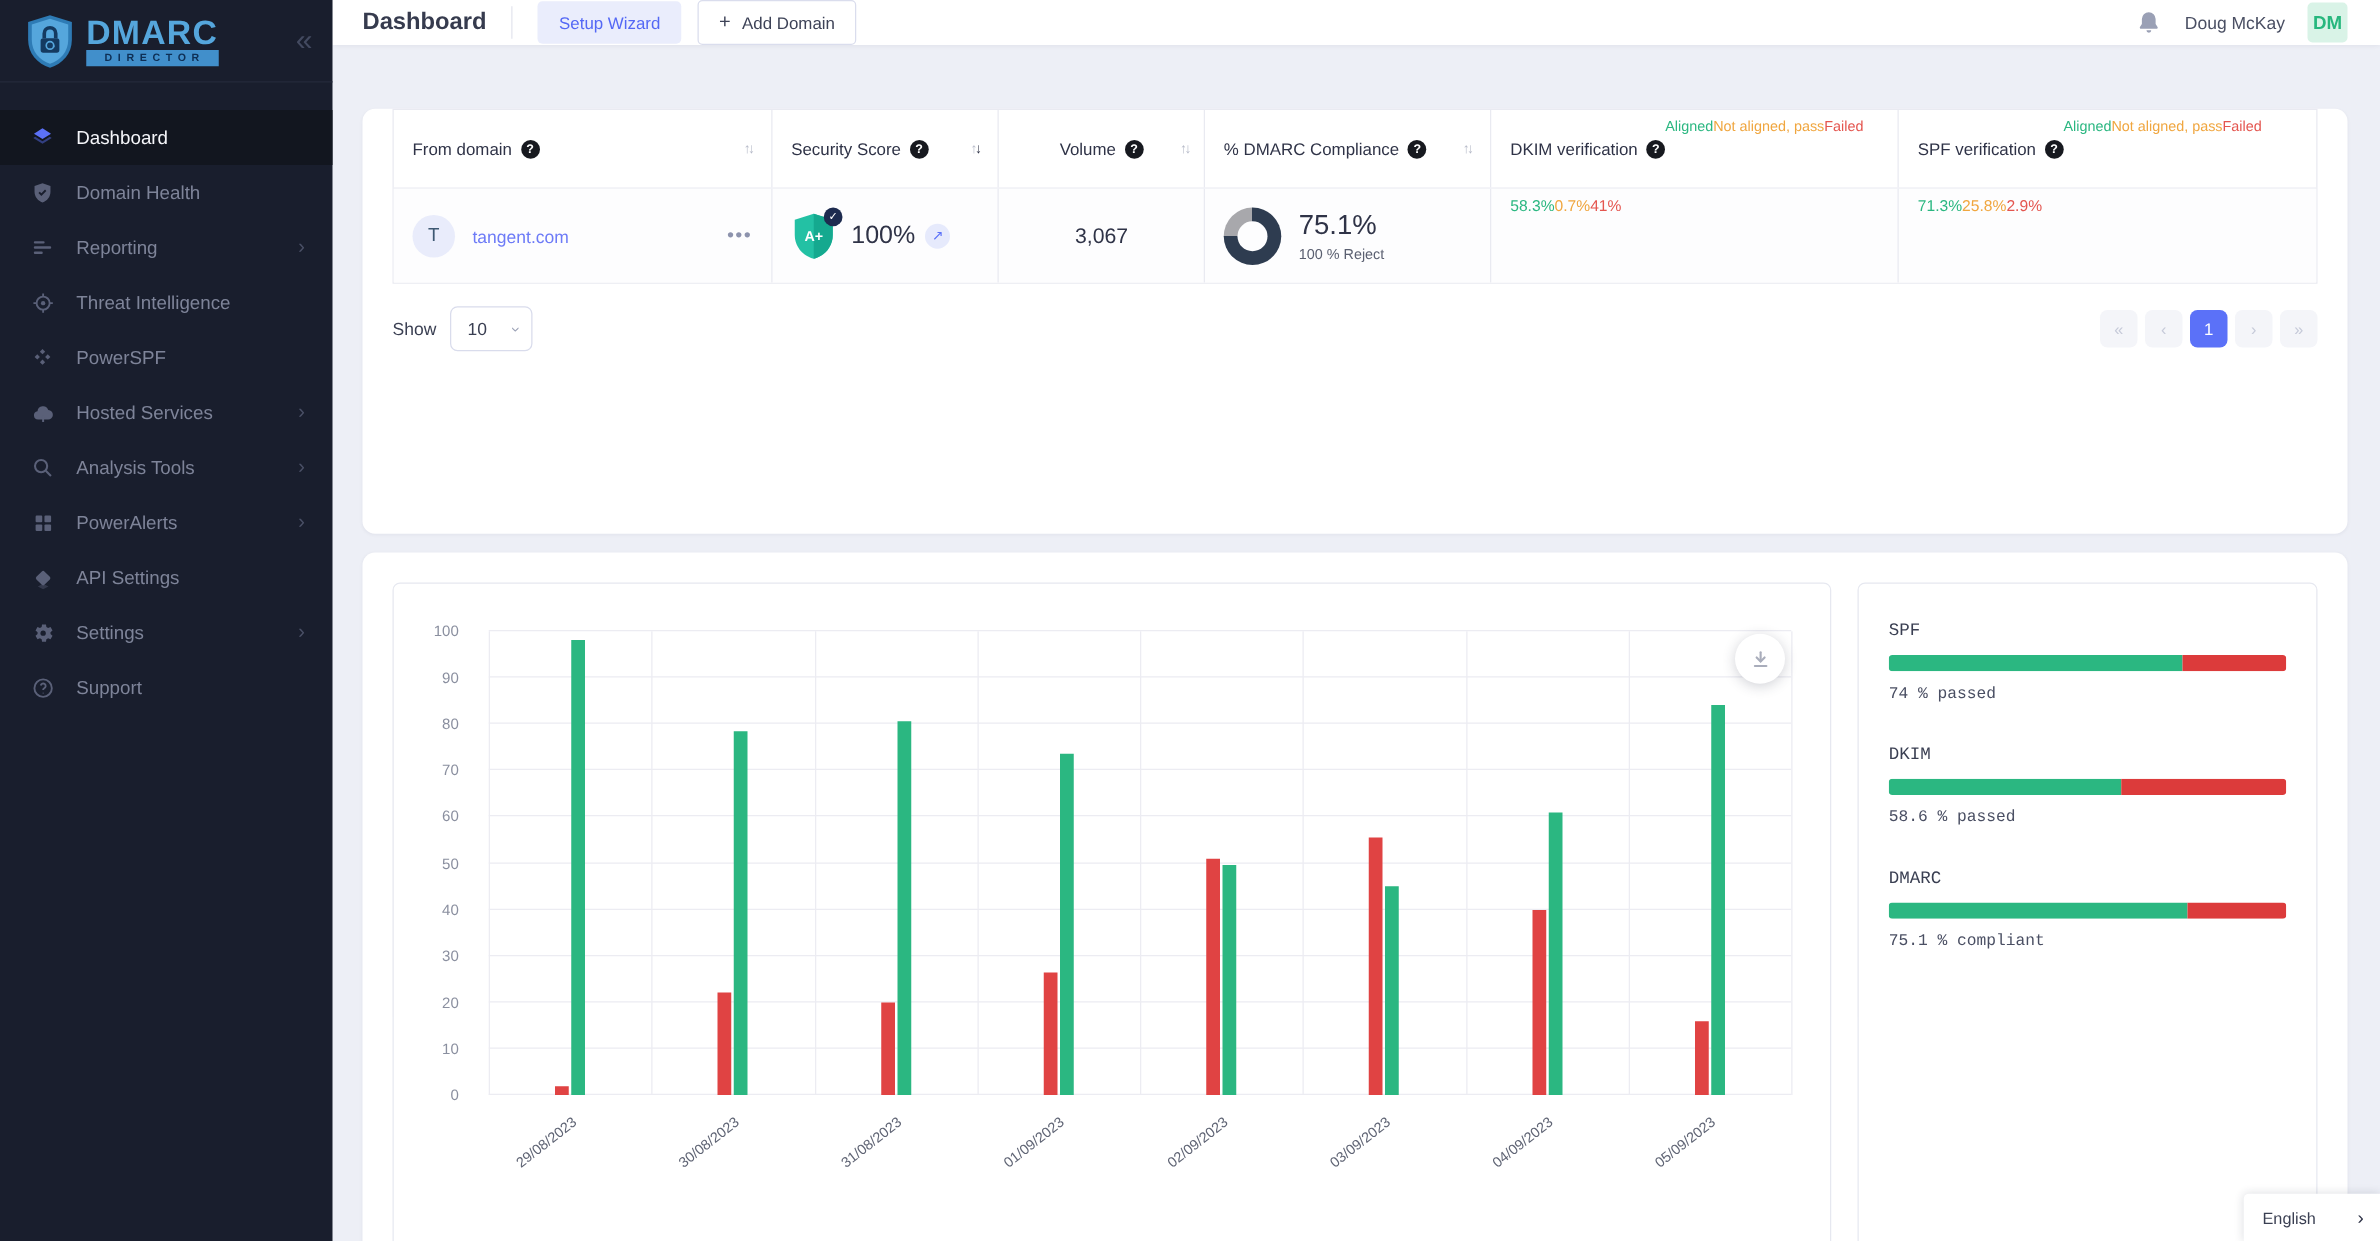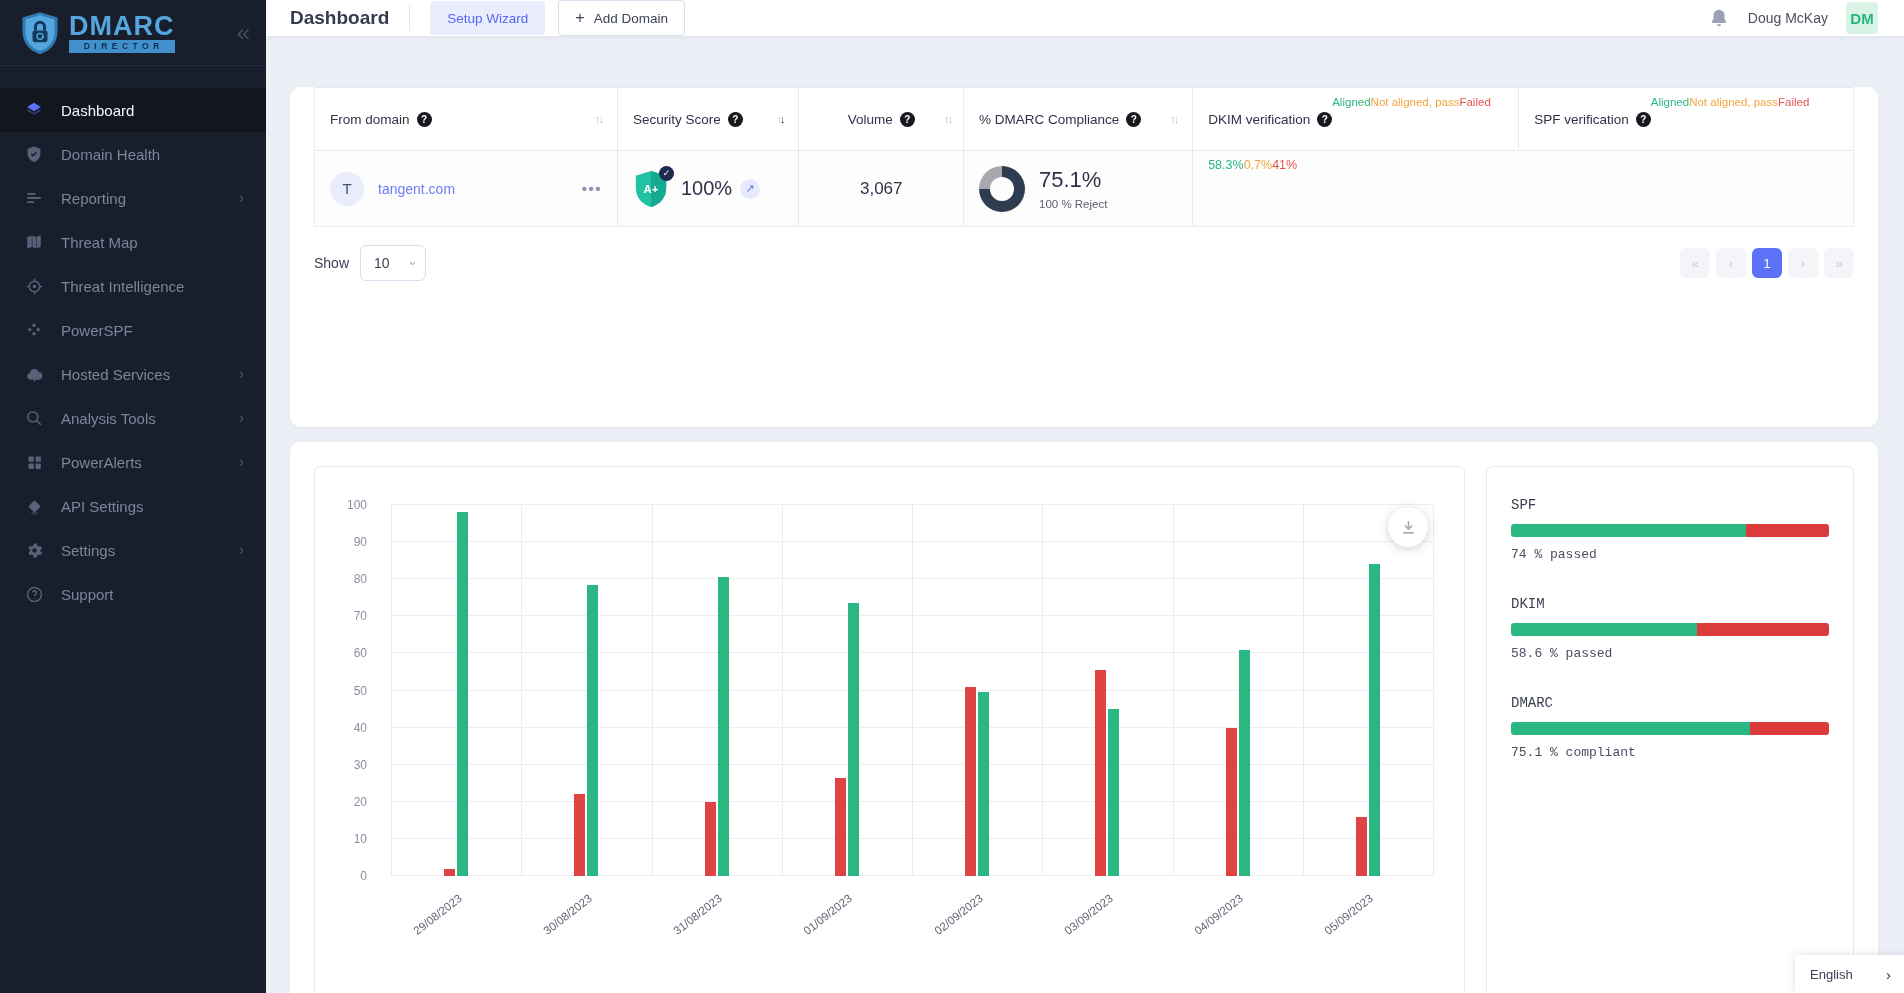--- a/index.html
+++ b/index.html
@@ -372,6 +372,18 @@
                 <span class="sub-green">58.3%</span>
                 <span class="sub-orange">0.7%</span>
                 <span class="sub-red">41%</span>
+              </div>
+            </div>
+            <div class="cell c6 vcell">
+              <div class="stackbar">
+                  <span style="width: 71.3%; background: rgb(43, 183, 129);"></span>
+                  <span style="width: 25.8%; background: rgb(243, 169, 62);"></span>
+                  <span style="width: 2.9%; background: rgb(220, 59, 59);"></span>
+                </div>
+              <div class="seglabels">
+                <span class="sub-green">71.3%</span>
+                <span class="sub-orange">25.8%</span>
+                <span class="sub-red">2.9%</span>
               </div>
             </div>
           </div>

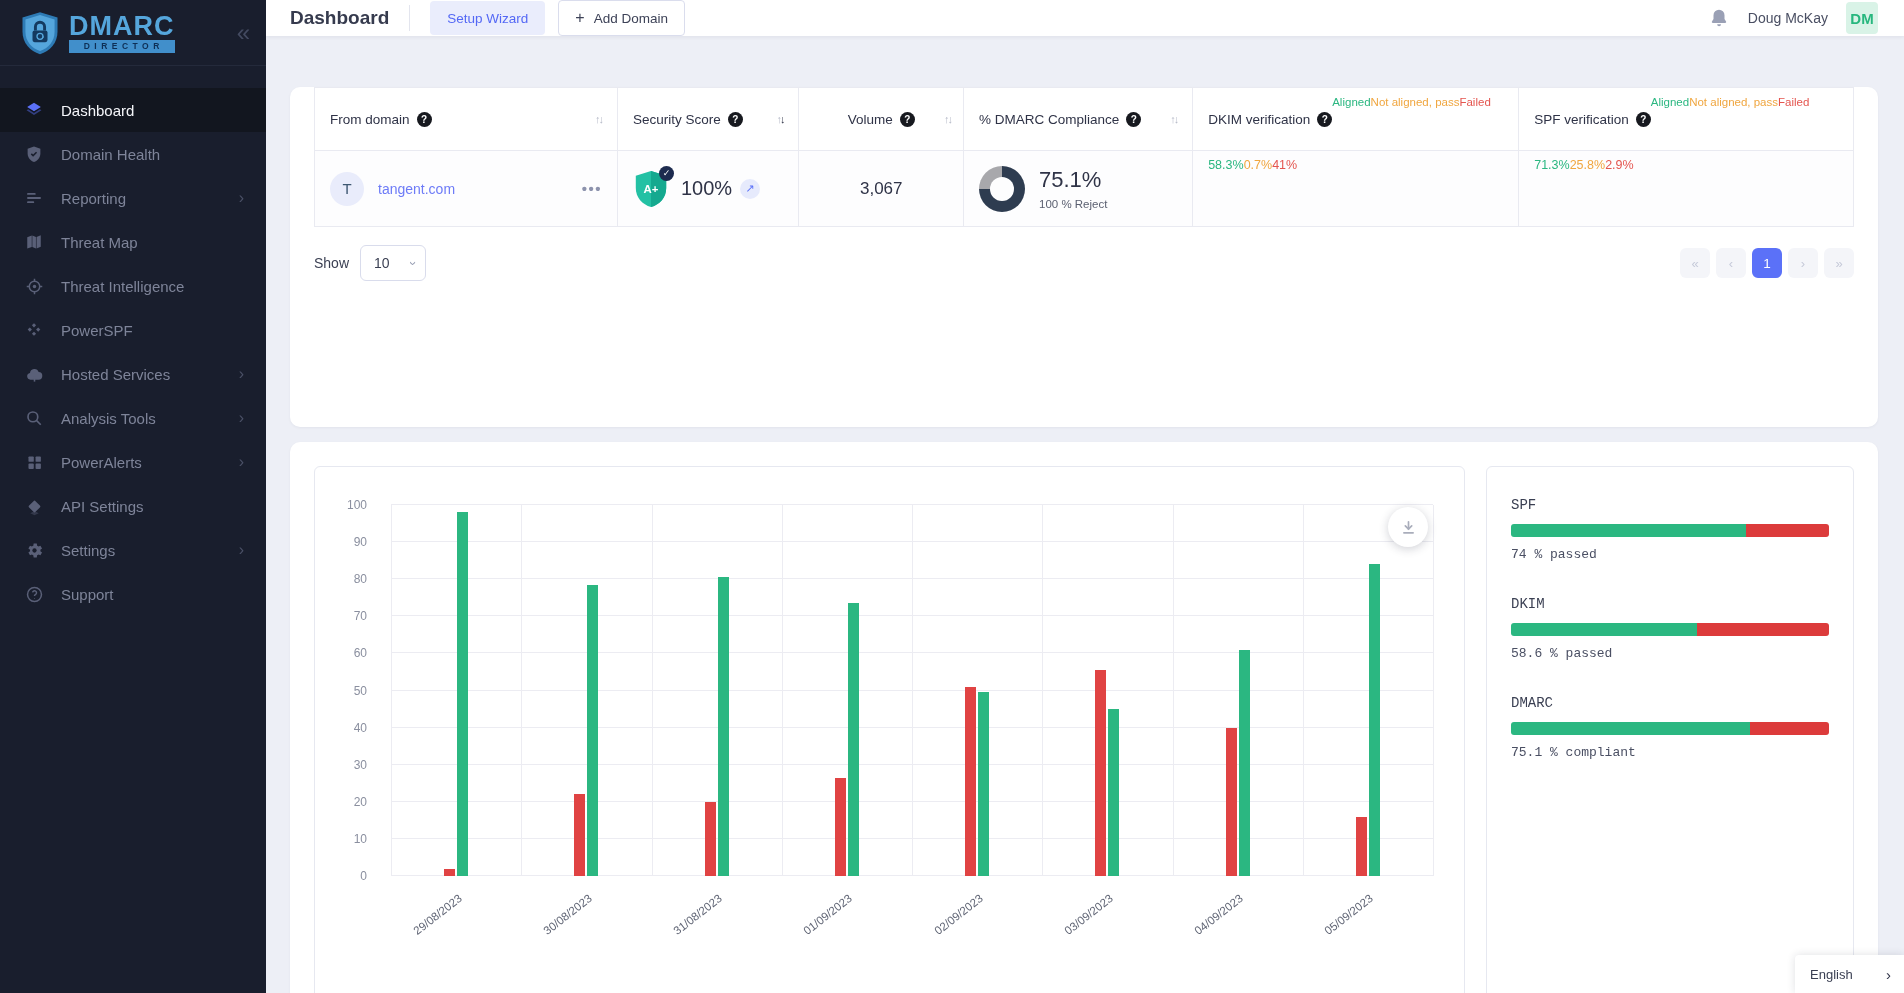--- a/index.html
+++ b/index.html
@@ -163,14 +163,6 @@
           </span>
           <span class="nav-label">Reporting</span>
           <span class="nav-chevron">›</span>
-        </div>
-        <div class="nav-item">
-          <span class="nav-icon">
-            <svg width="18" height="18" viewBox="0 0 24 24">
-              <path fill="currentColor" d="M3 5.5l6-2.3v15.3l-6 2.3zM9.8 3.2l4.8 2v15.3l-4.8-2zM15.4 5.2l5.6-2.2v15.3l-5.6 2.2z"></path>
-            </svg>
-          </span>
-          <span class="nav-label">Threat Map</span>
         </div>
         <div class="nav-item">
           <span class="nav-icon">

